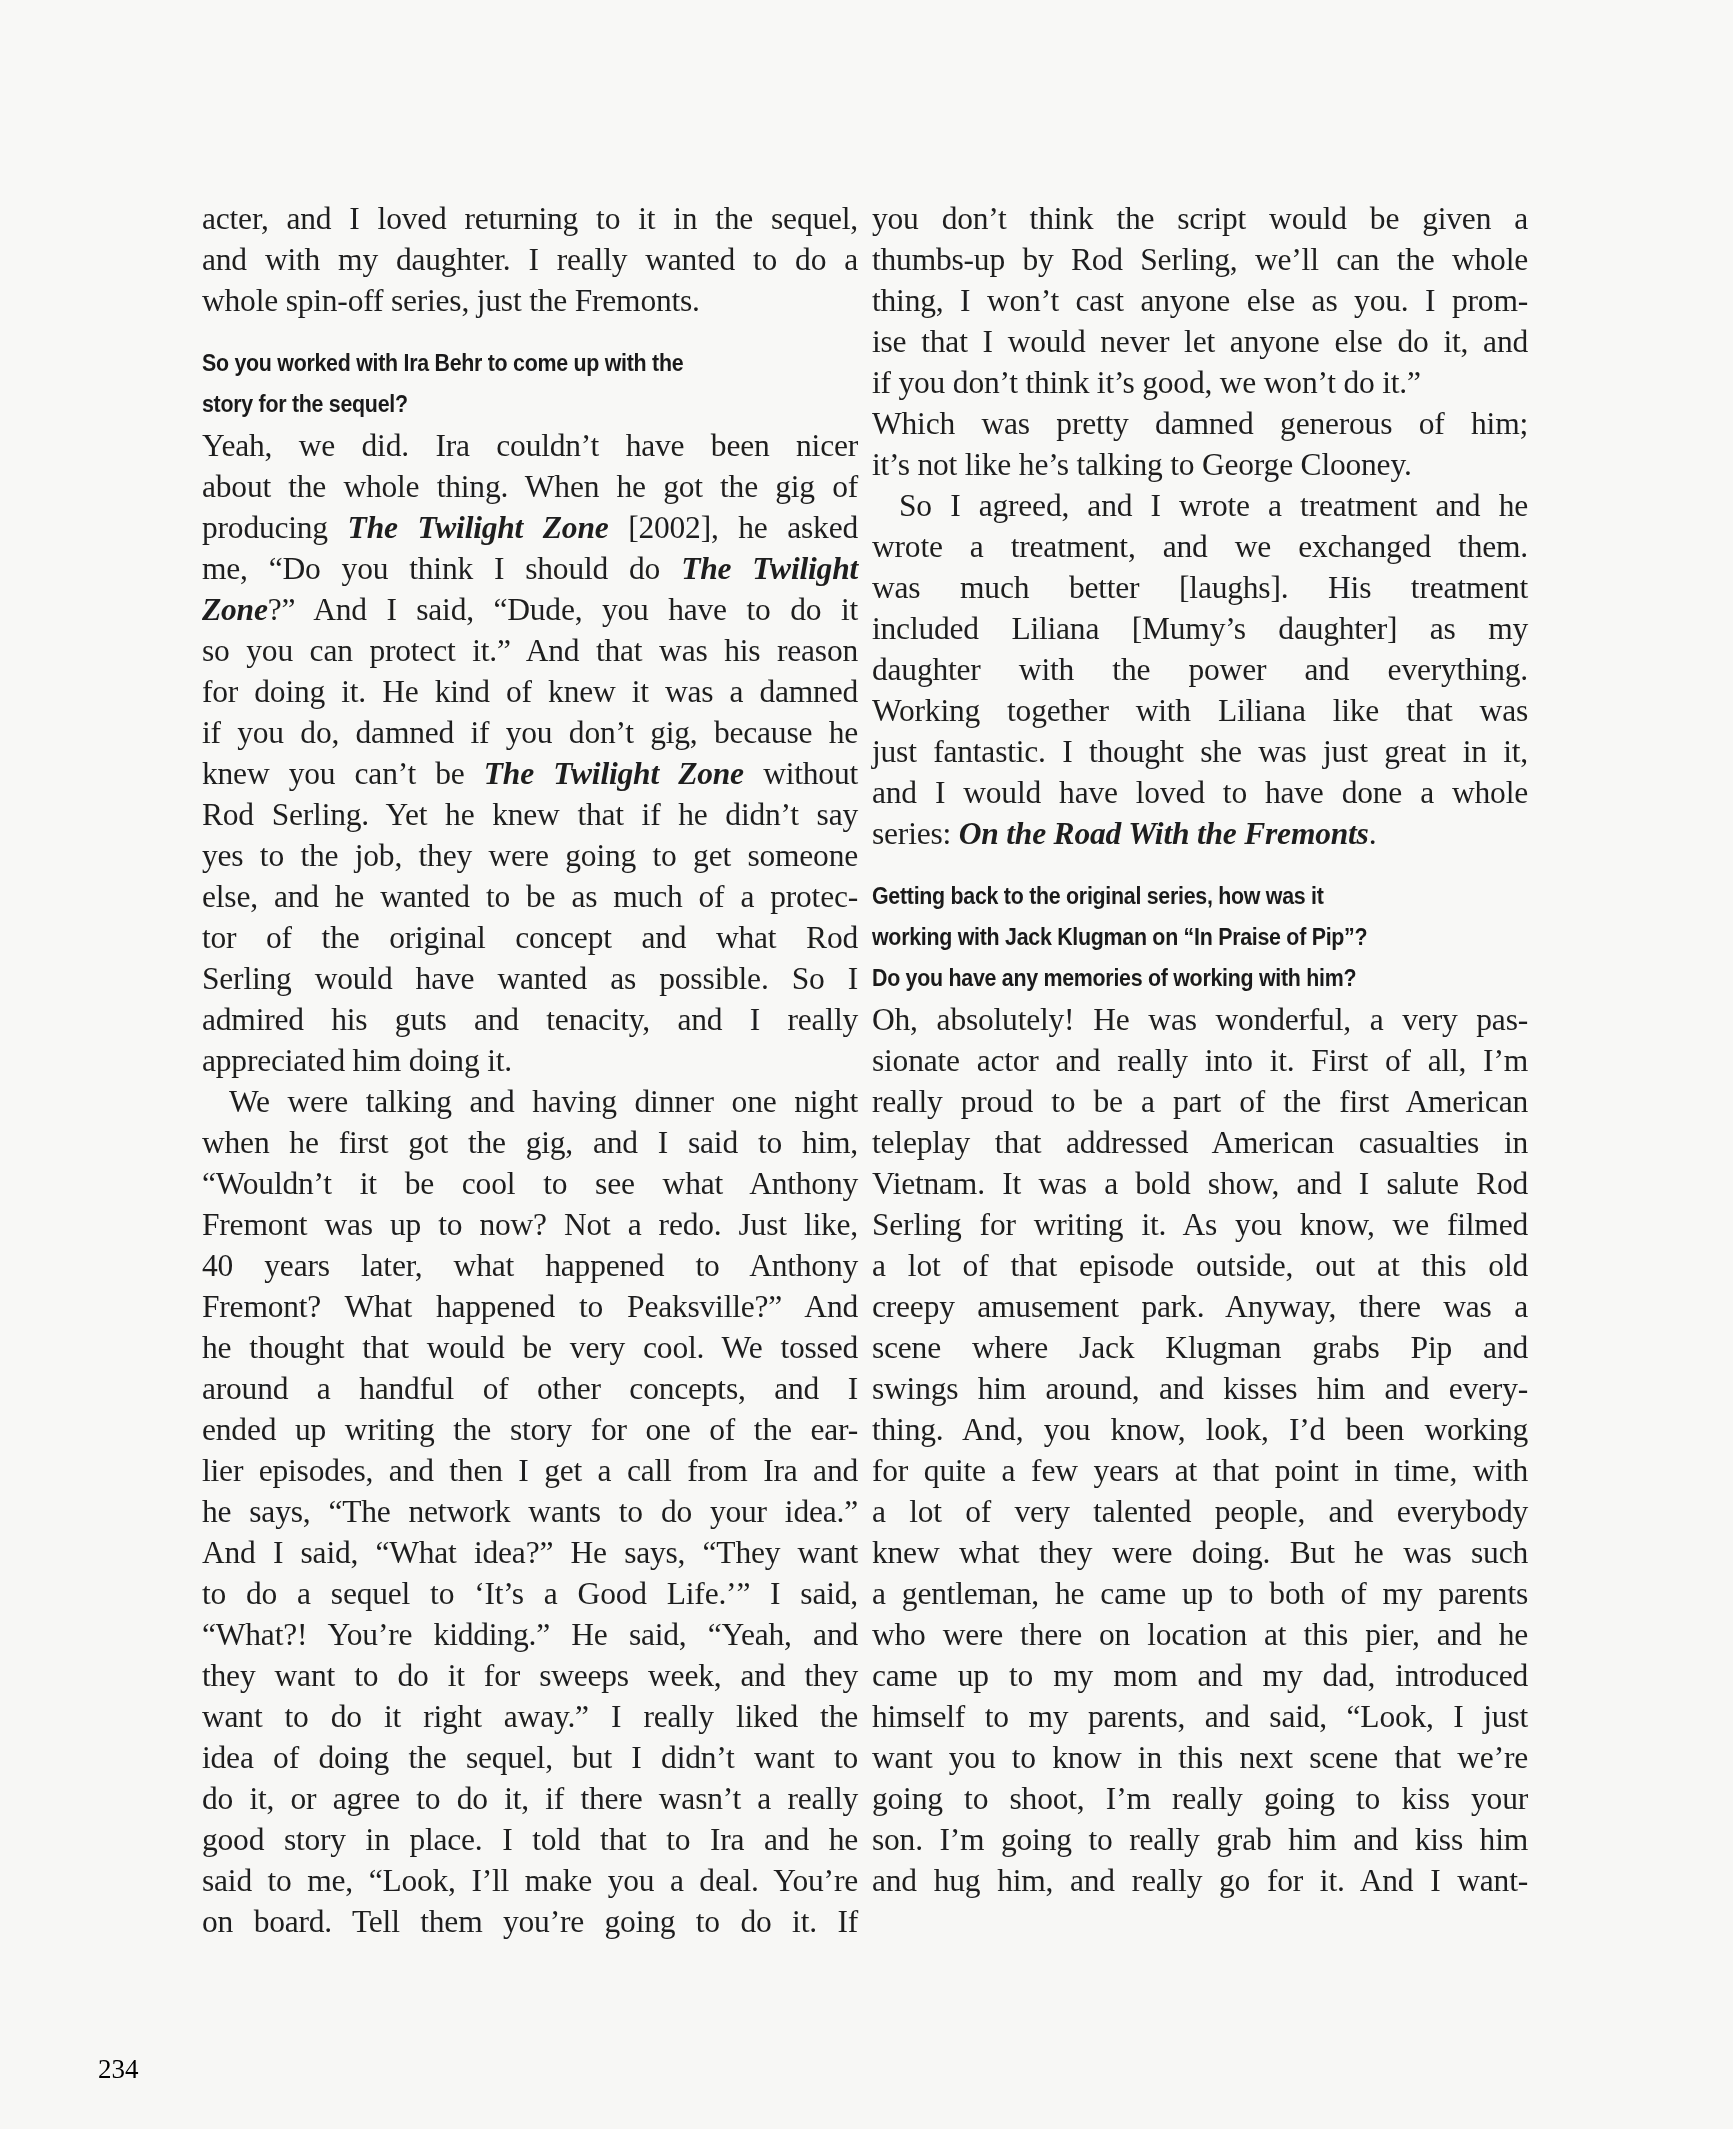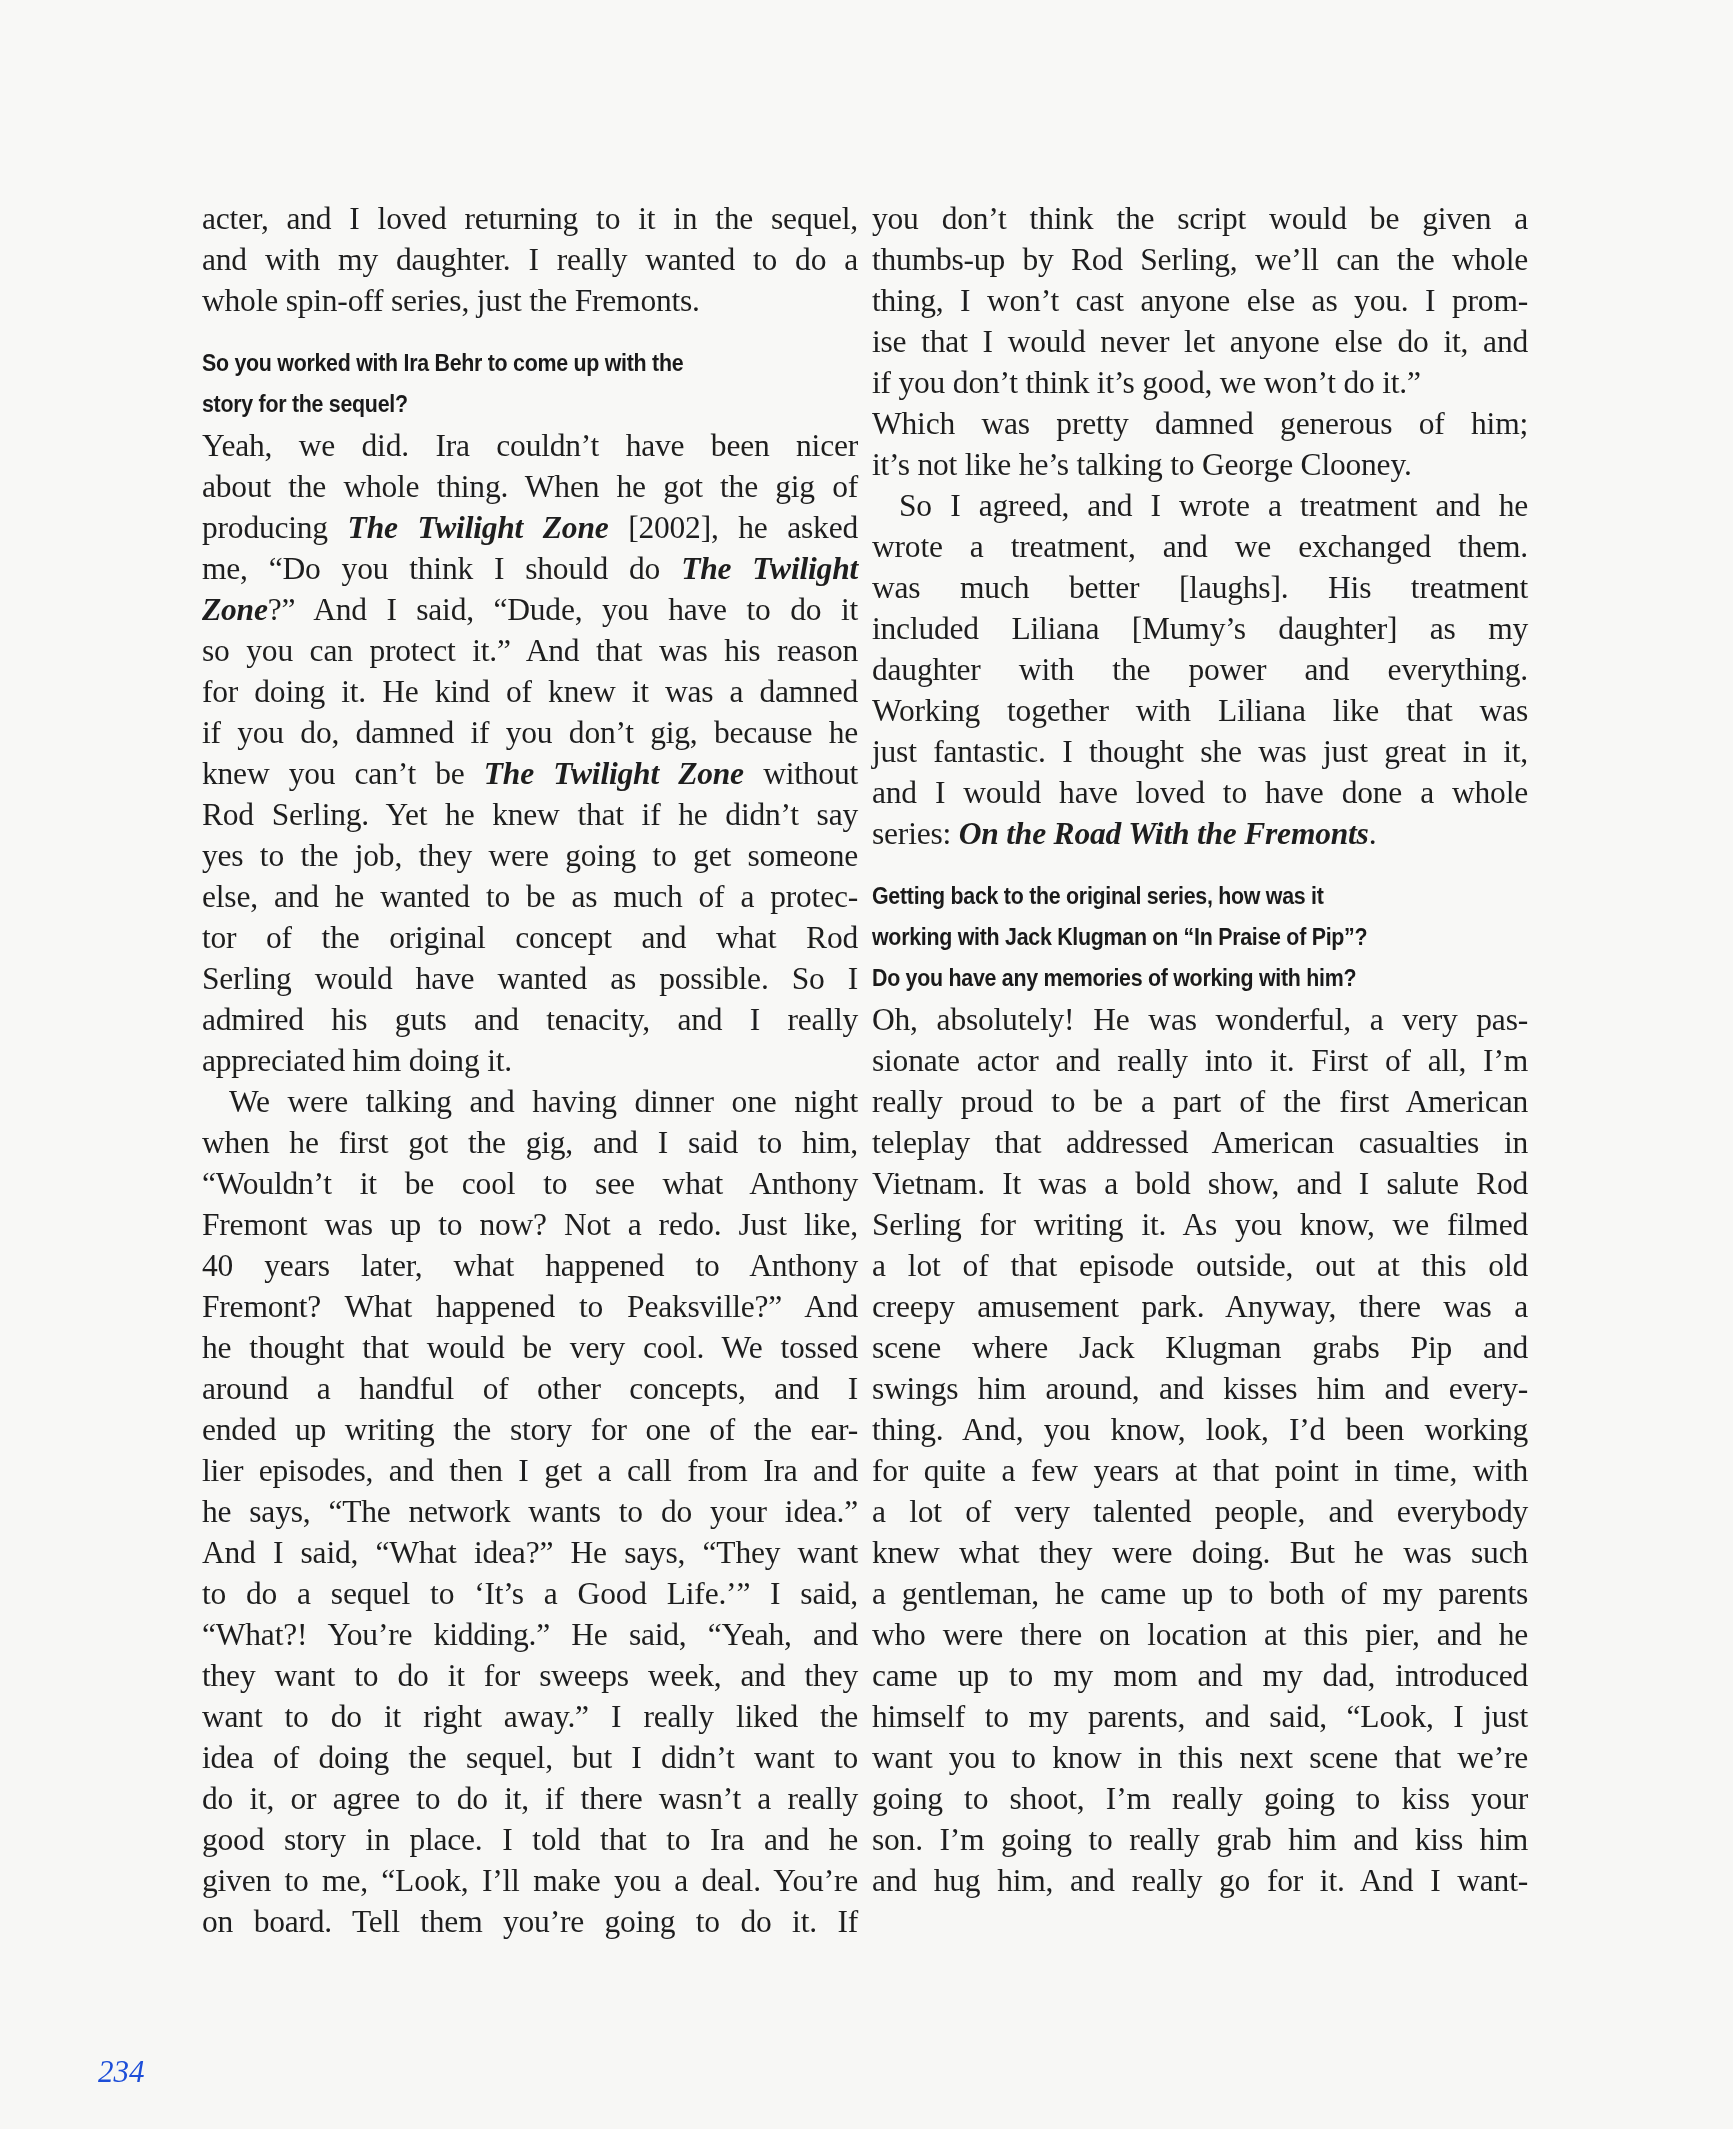--- a/index.html
+++ b/index.html
@@ -125,7 +125,7 @@
       <div class="line">idea of doing the sequel, but I didn’t want to</div>
       <div class="line">do it, or agree to do it, if there wasn’t a really</div>
       <div class="line">good story in place. I told that to Ira and he</div>
-      <div class="line">given to me, “Look, I’ll make you a deal. You’re</div>
+      <div class="line">said to me, “Look, I’ll make you a deal. You’re</div>
       <div class="line">on board. Tell them you’re going to do it. If</div>
     </div>
   </div>

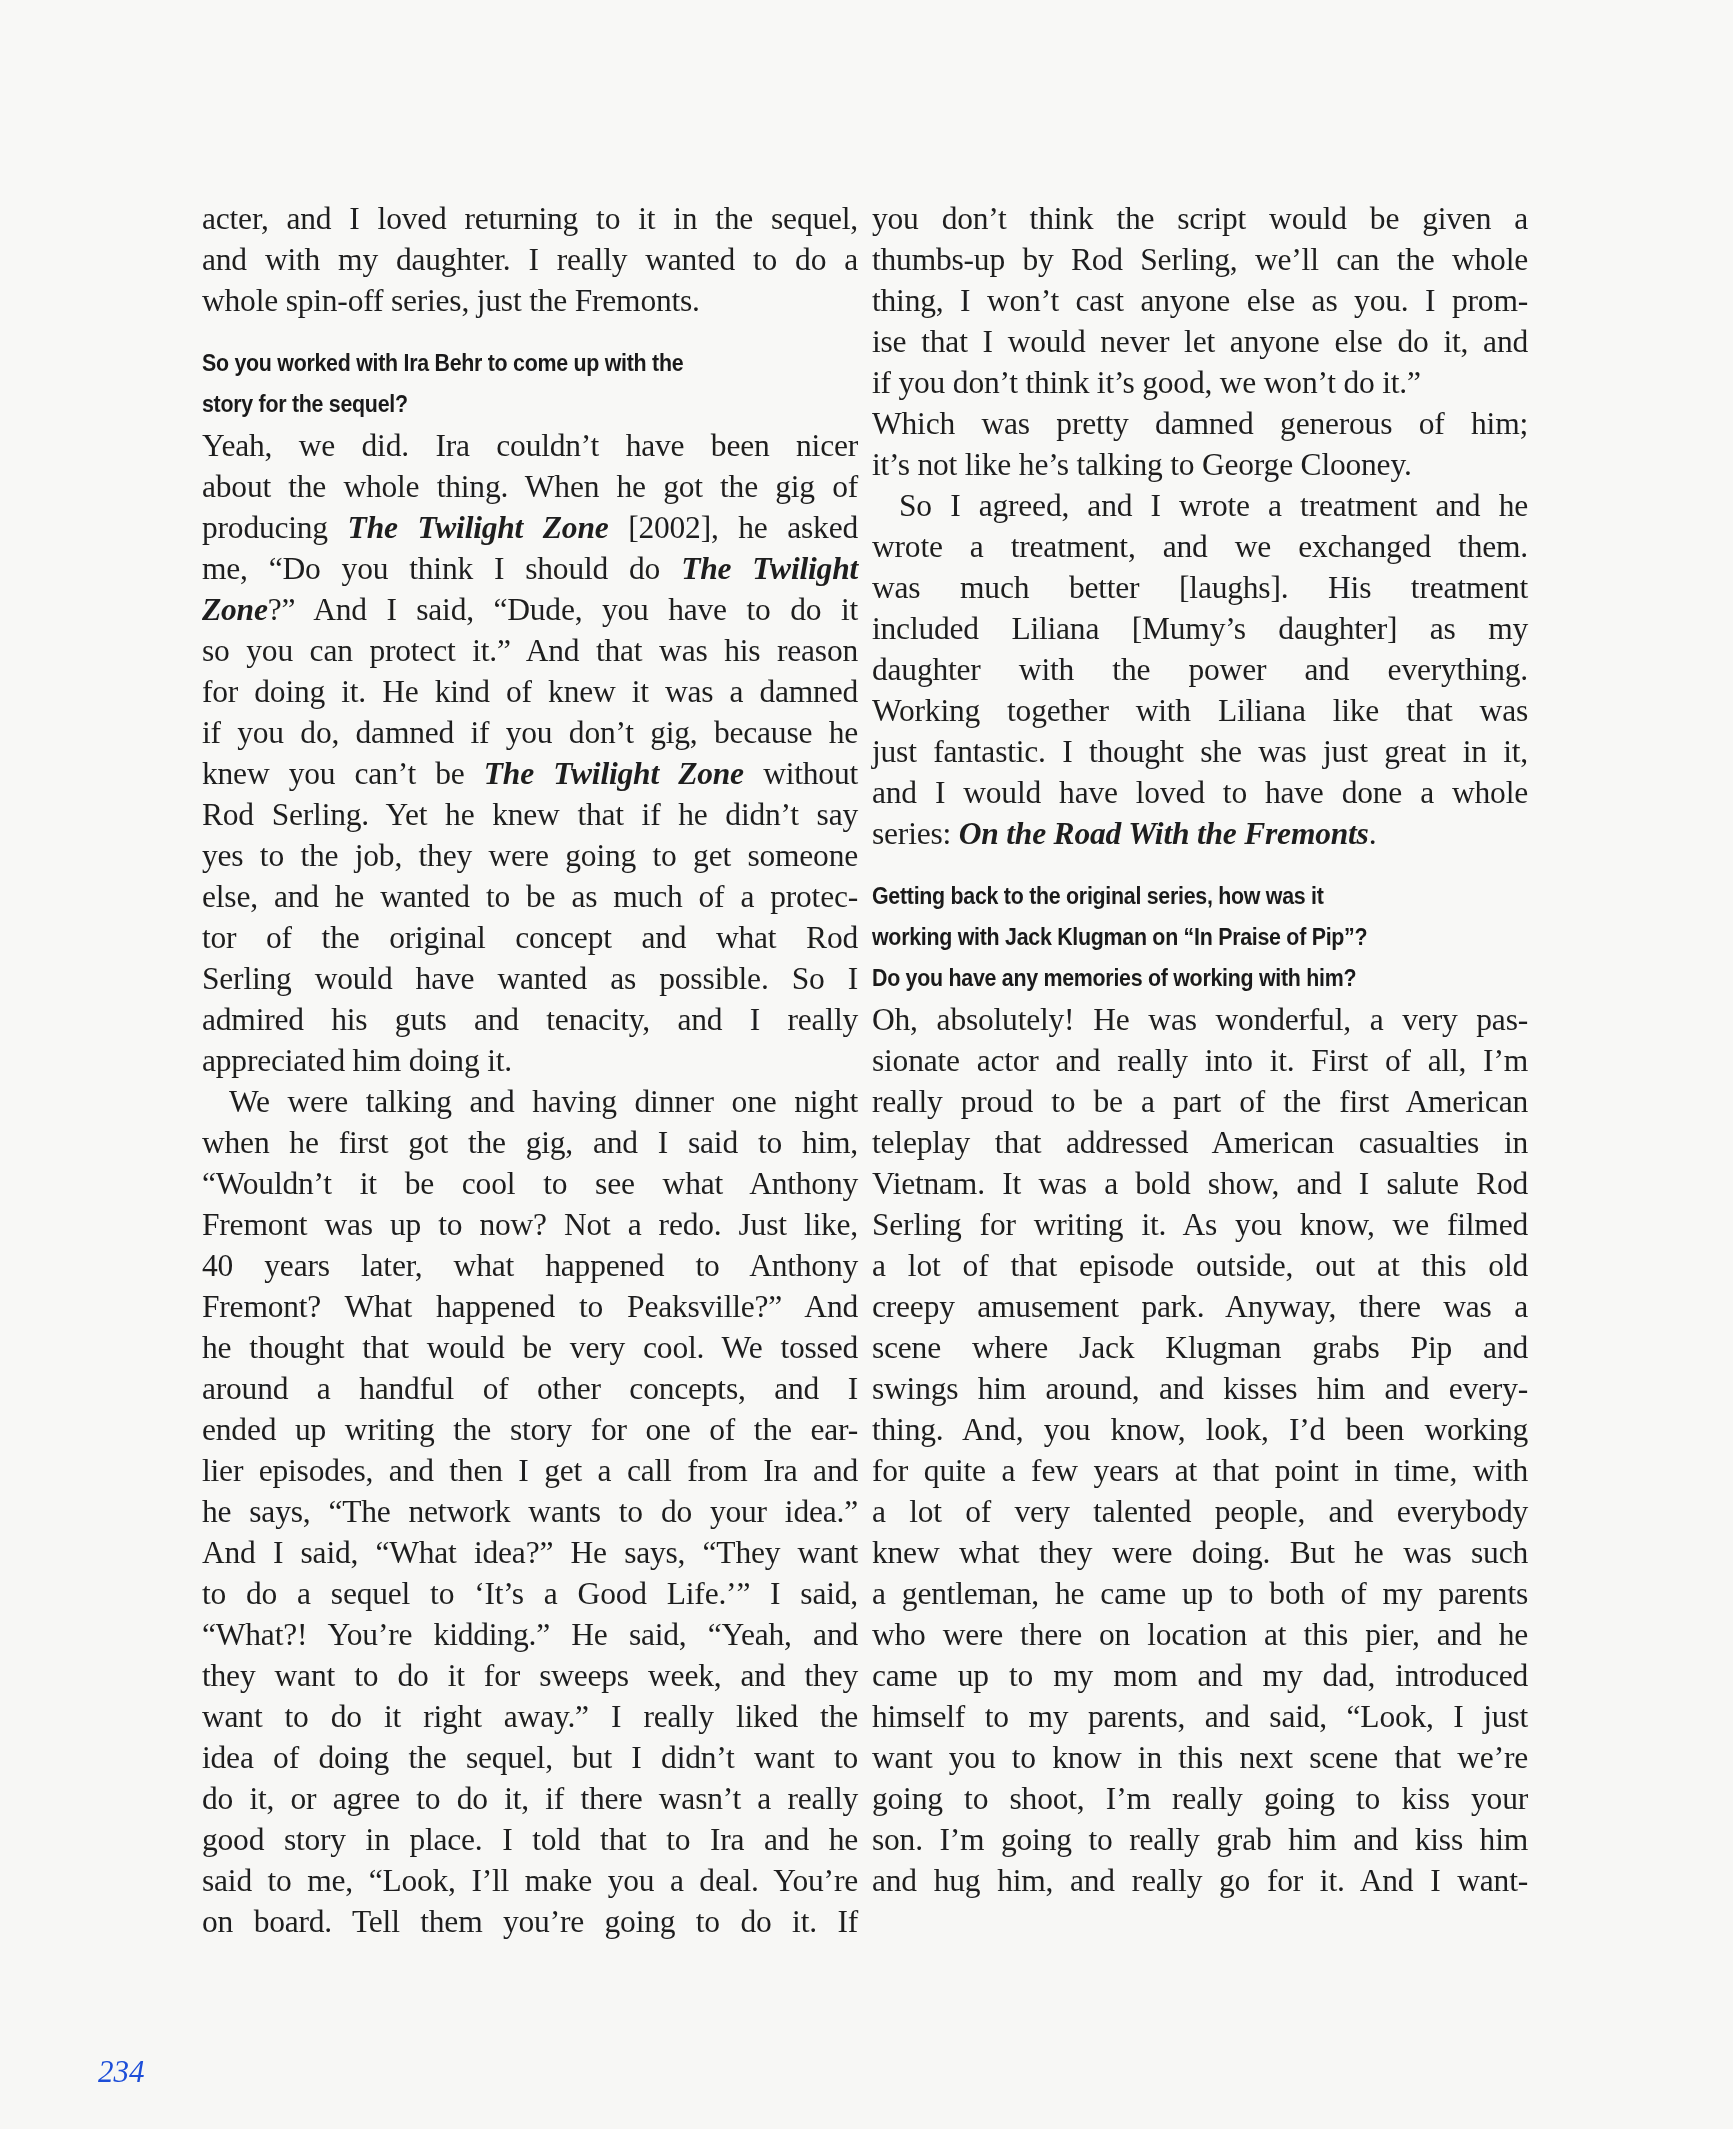--- a/index.html
+++ b/index.html
@@ -62,9 +62,8 @@
       left: 98px;
       top: 2054px;
       font-family: "Liberation Serif", "DejaVu Serif", serif;
-      font-size: 31px;
-      color: #1d4ed8;
-      font-style: italic;
+      font-size: 27px;
+      color: #000000;
     }
   </style>
 </head>

